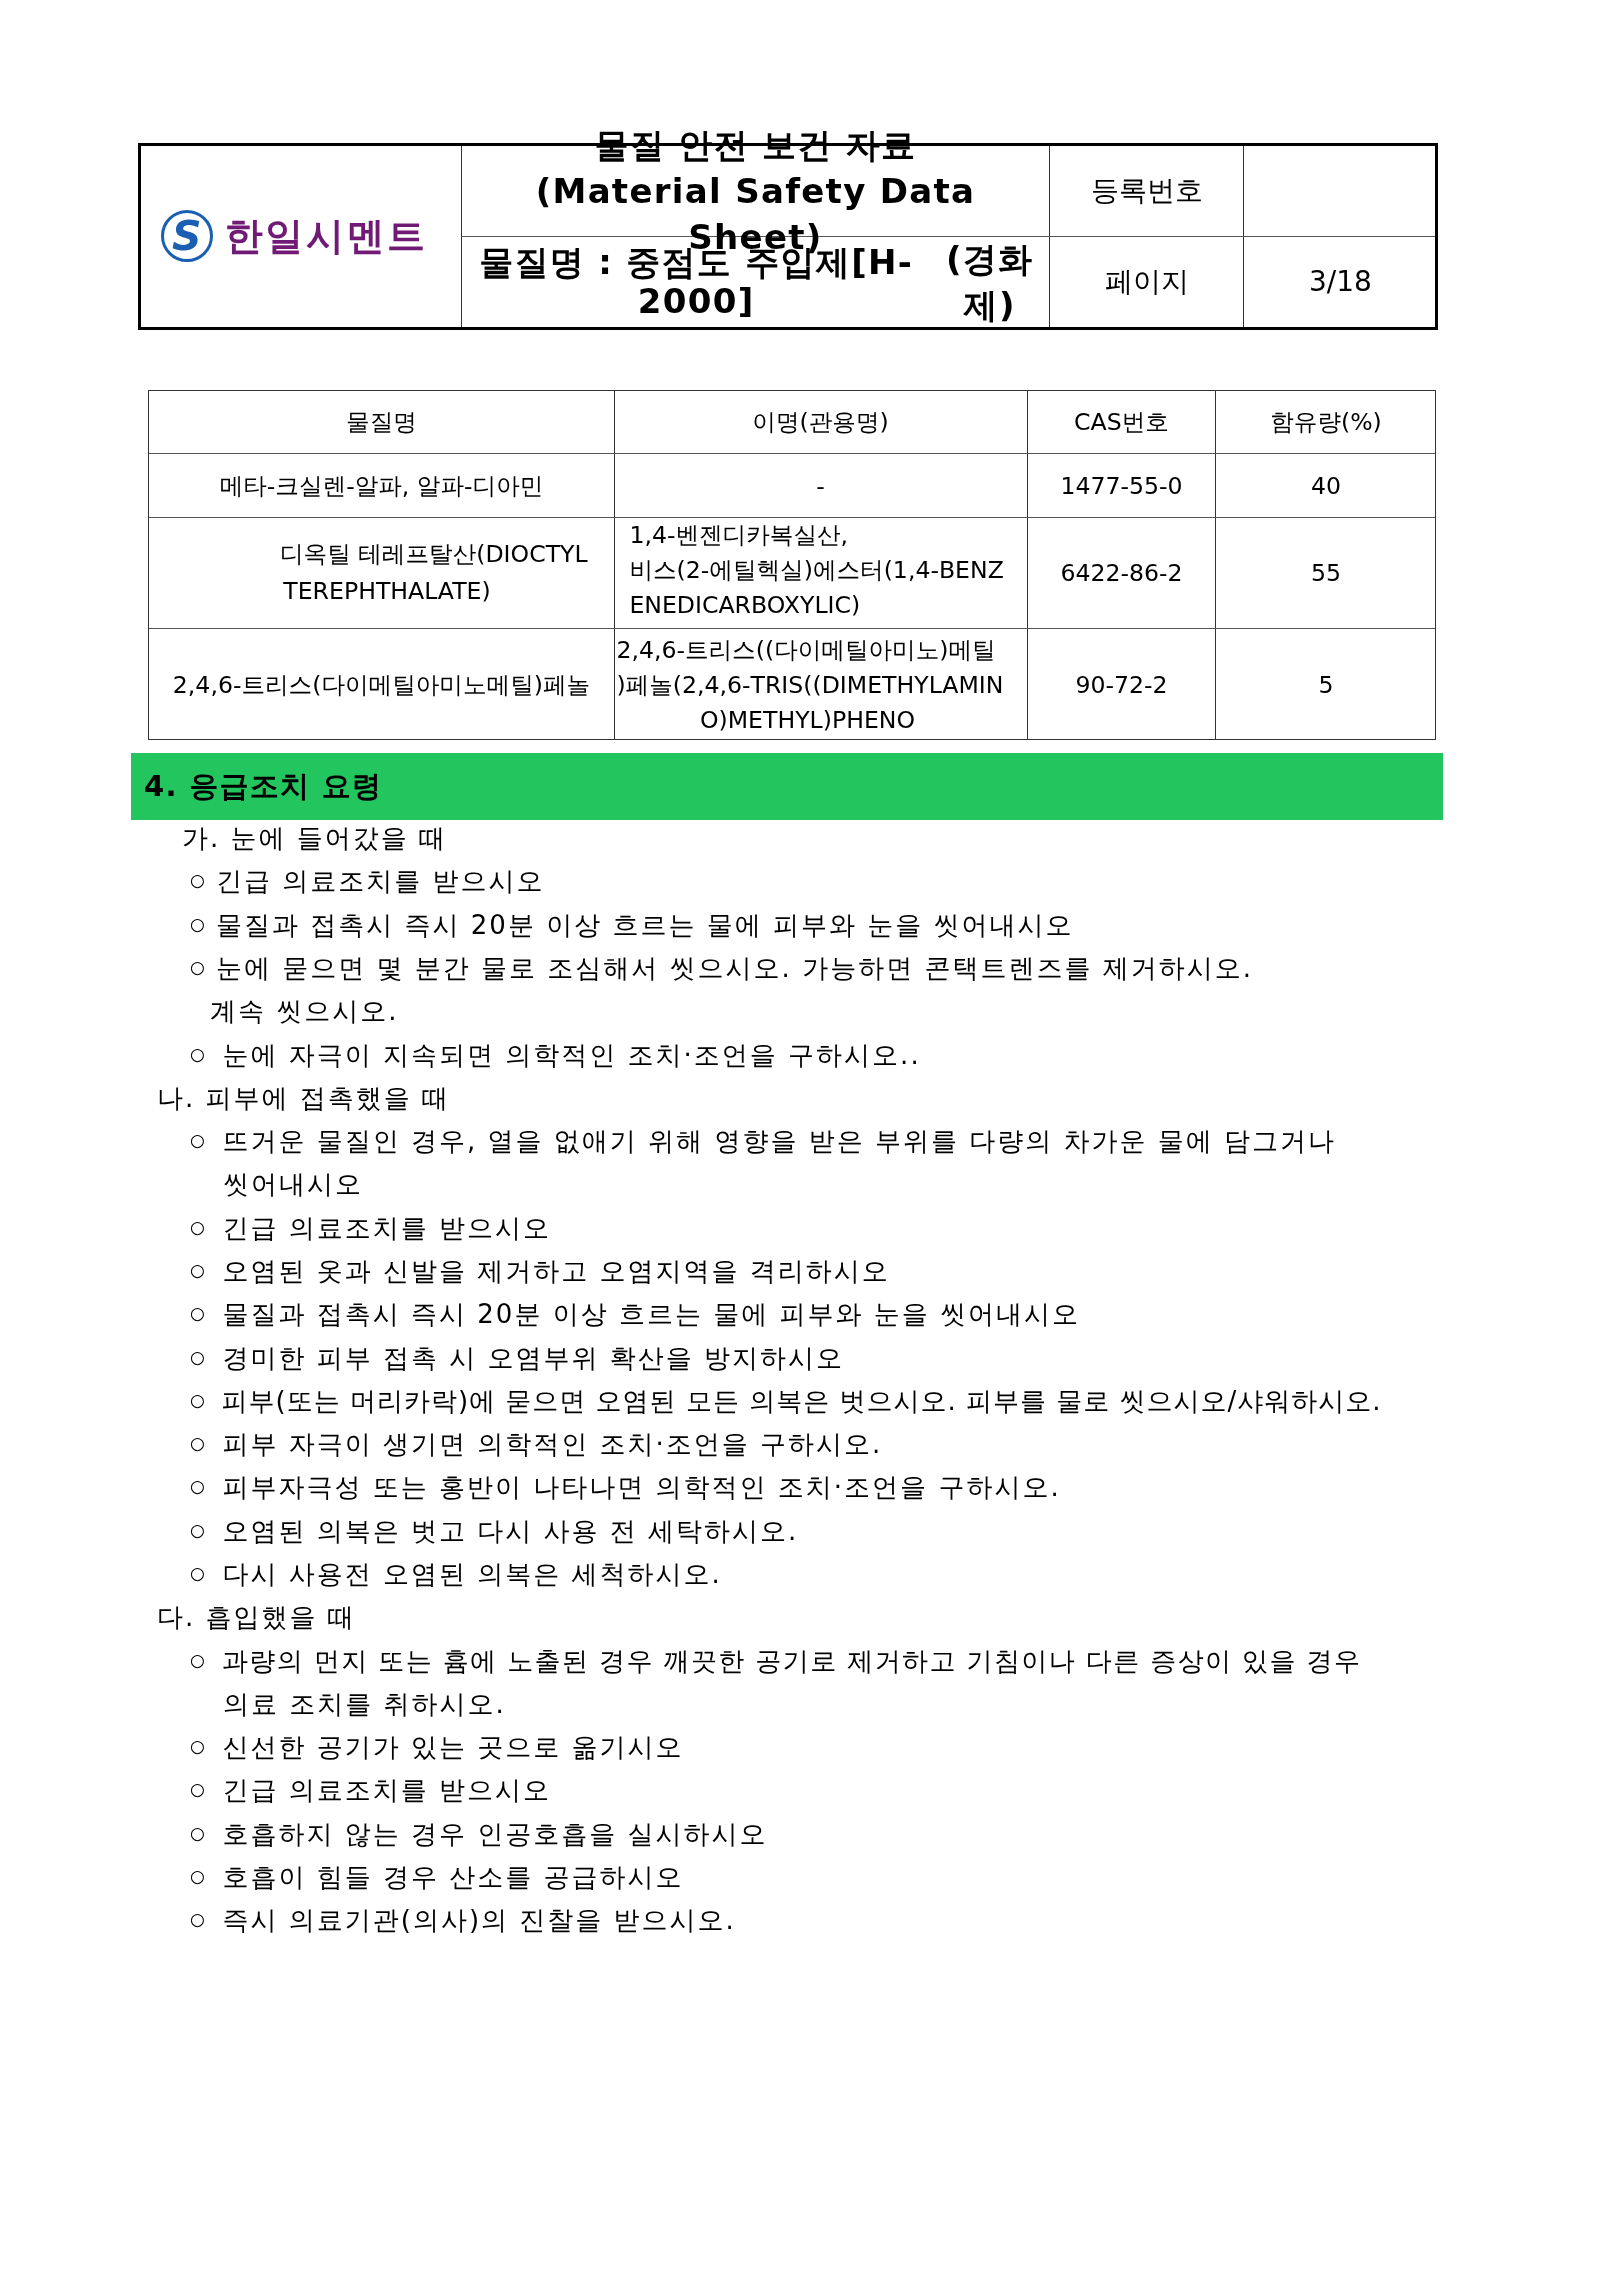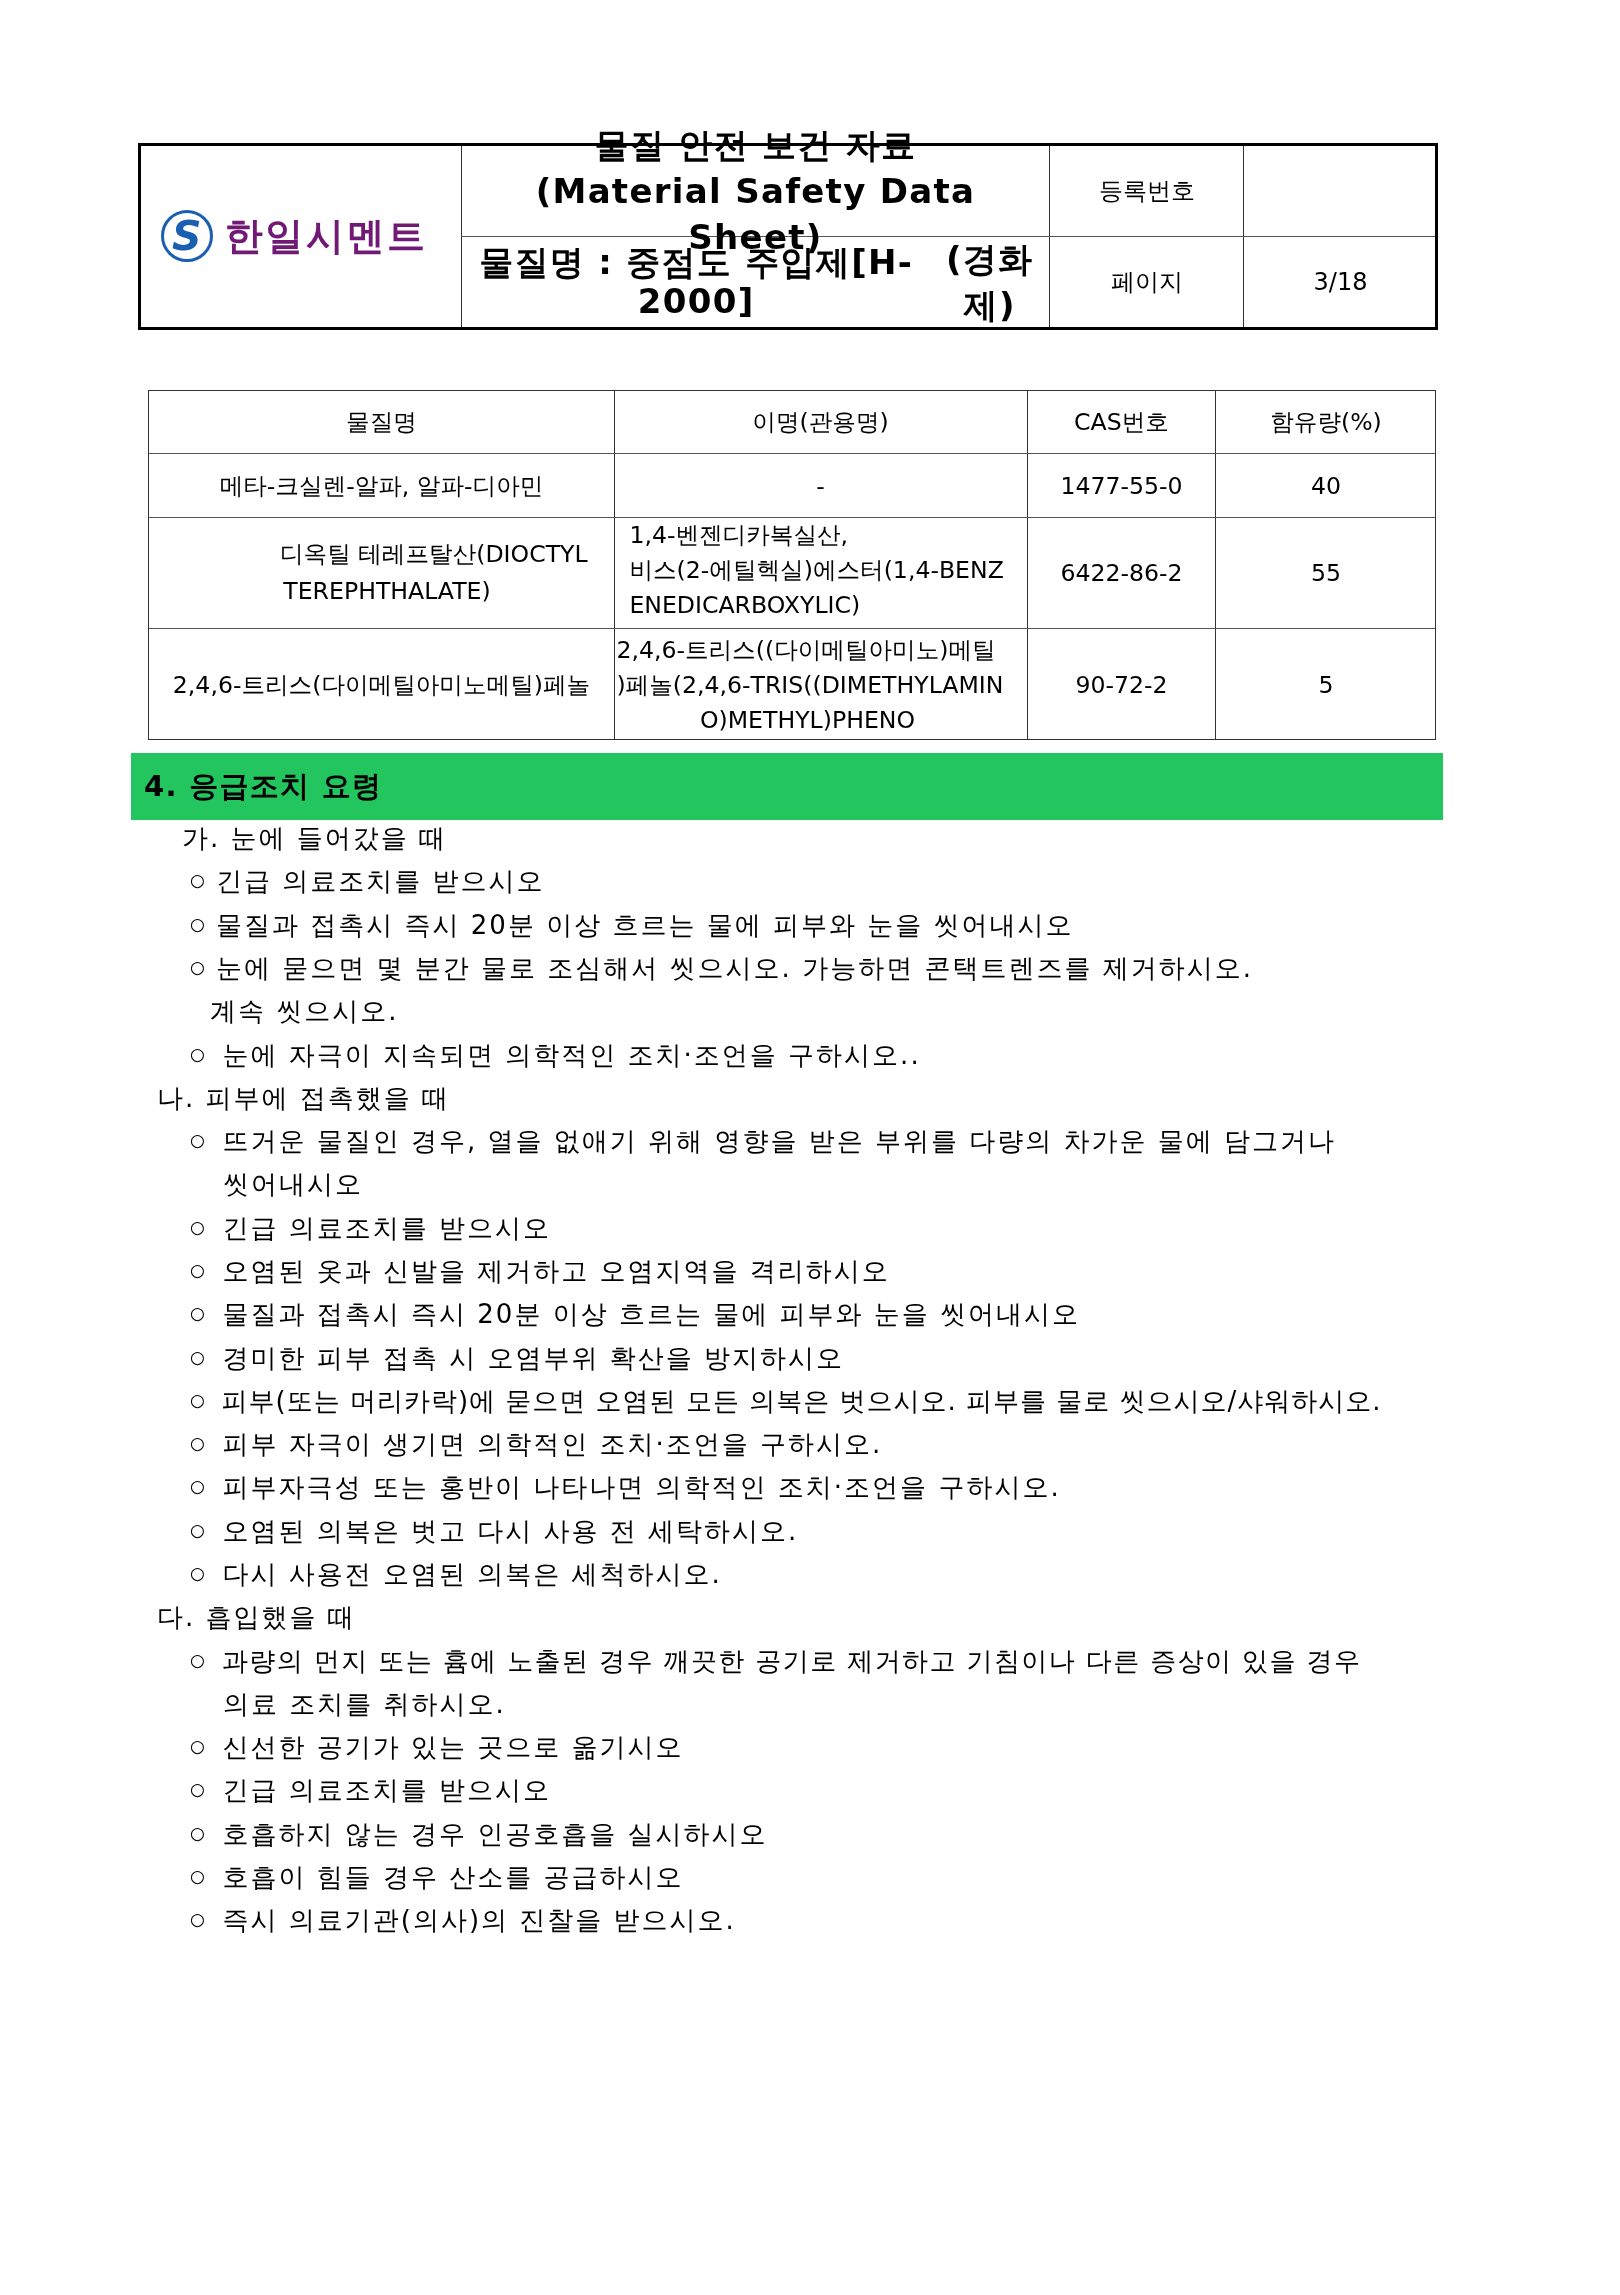--- a/index.html
+++ b/index.html
@@ -10,7 +10,7 @@
   .vline { position:absolute; top:0; bottom:0; border-left:1.3px solid #333; }
   .hline { position:absolute; height:0; border-top:1.3px solid #555; }
   .title-main { font-weight:bold; font-size:34px; line-height:46px; letter-spacing:1.3px; }
-  .label { font-size:24px; }
+  .label { font-size:28px; }
   
   .logo { position:absolute; left:19.7px; top:64px; display:flex; align-items:center; }
   .logo-circle { width:52px; height:52px; border-radius:50%; border:3.9px solid #1b5fb3; box-sizing:border-box; position:relative; overflow:hidden; background:#fff; }

